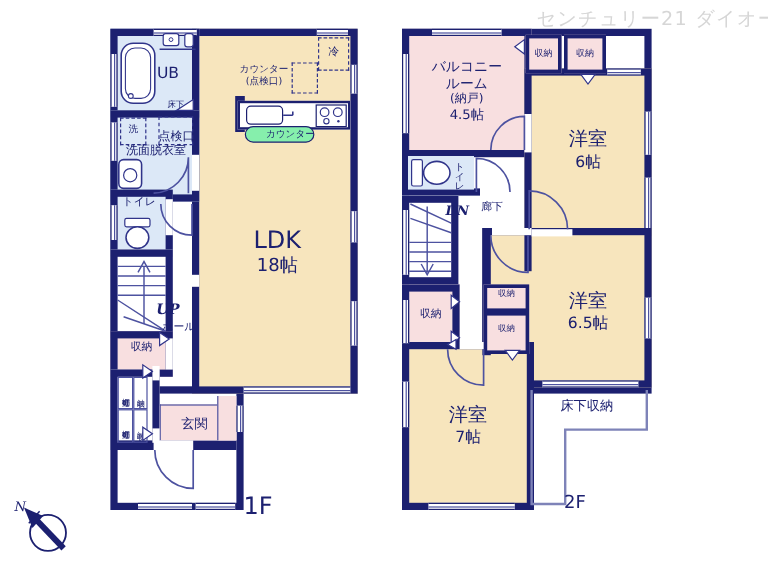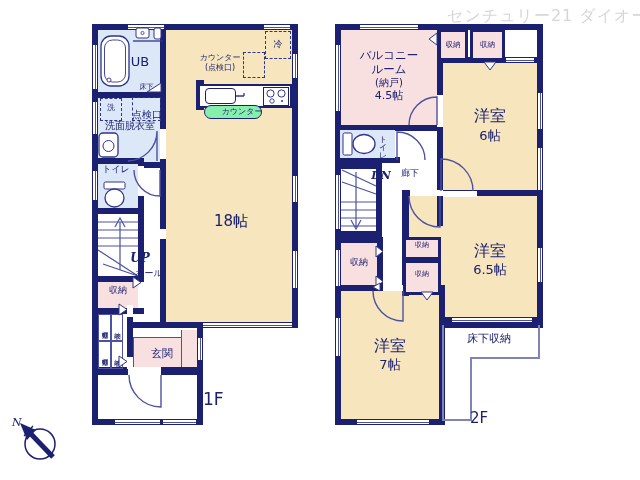--- a/index.html
+++ b/index.html
@@ -211,6 +211,7 @@
   <div class="lbl" style="left:133px;top:269px;width:32px;font-size:9px">ホール</div>
   <div class="lbl" style="left:98px;top:286px;width:40px;font-size:9px">収納</div>
   <div class="lbl" style="left:141px;top:348px;width:42px;font-size:11px">玄関</div>
+  <div class="lbl" style="left:200px;top:189px;width:62px;font-size:20px">LDK</div>
   <div class="lbl" style="left:200px;top:213px;width:62px;font-size:15px">18帖</div>
   <div class="lbl" style="left:265px;top:40px;width:26px;font-size:9px">冷</div>
   <div class="lbl" style="left:196px;top:54px;width:48px;font-size:8px">カウンター</div>

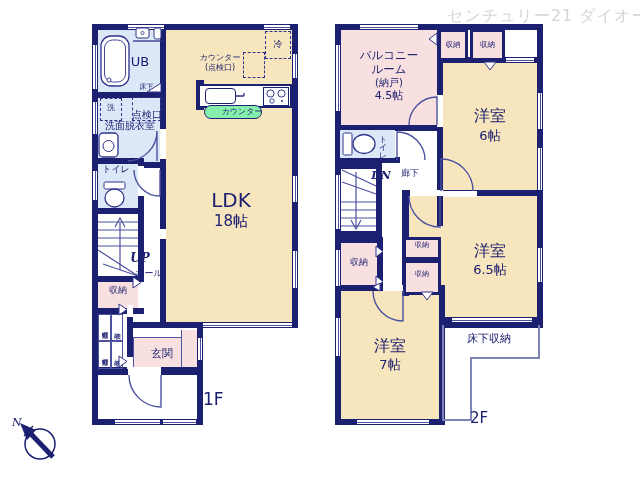--- a/index.html
+++ b/index.html
@@ -216,7 +216,7 @@
   <div class="lbl" style="left:265px;top:40px;width:26px;font-size:9px">冷</div>
   <div class="lbl" style="left:196px;top:54px;width:48px;font-size:8px">カウンター</div>
   <div class="lbl" style="left:196px;top:64px;width:48px;font-size:8px">(点検口)</div>
-  <div class="lbl" style="left:203px;top:390px;width:36px;font-size:17px;text-align:left">1F</div>
+  <div class="lbl" style="left:203px;top:410px;width:36px;font-size:20px;text-align:left">1F</div>
 
   <div class="lbl" style="left:352px;top:49px;width:74px;font-size:11.5px">バルコニー</div>
   <div class="lbl" style="left:352px;top:63px;width:74px;font-size:11.5px">ルーム</div>

